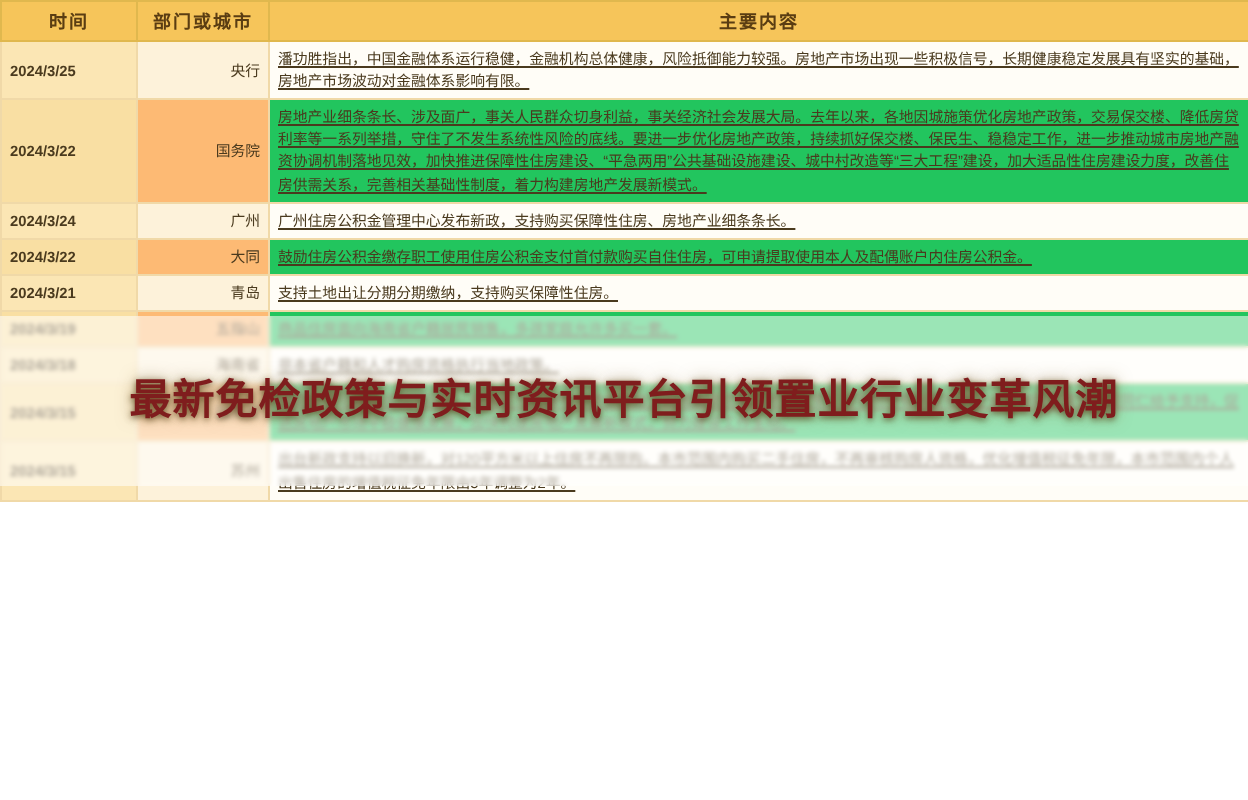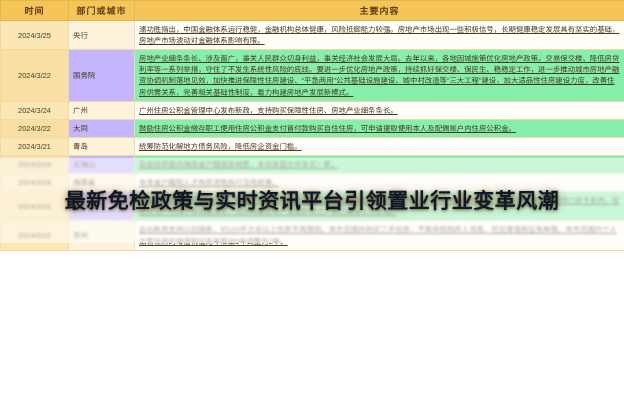--- a/index.html
+++ b/index.html
@@ -49,9 +49,8 @@
   td.time-cell {
     background: #fbe6b4;
     color: #6b4c17;
-    text-align: center;
     font-size: 8px;
-    font-weight: normal;
+    font-weight: bold;
     white-space: nowrap;
   }
   td.org-cell {

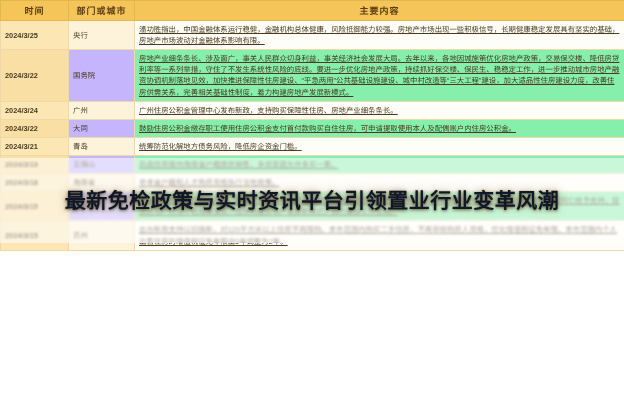--- a/index.html
+++ b/index.html
@@ -56,7 +56,7 @@
   td.org-cell {
     background: #fdf2da;
     color: #6b4c17;
-    text-align: left;
+    text-align: right;
     font-size: 8px;
     white-space: nowrap;
   }

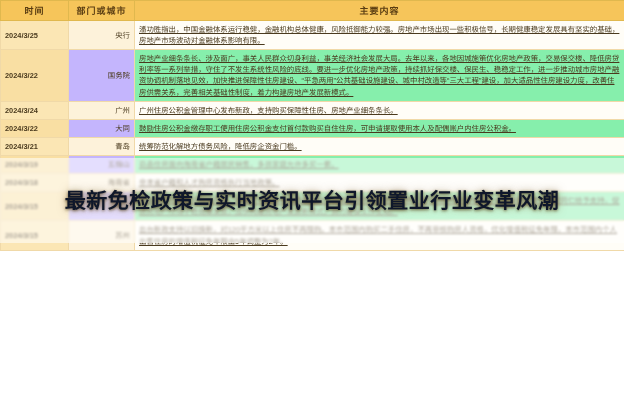--- a/index.html
+++ b/index.html
@@ -65,7 +65,7 @@
     text-align: left;
     text-decoration: underline;
   }
-  tr.alt td.main-cell { background: #86efac; }
+  tr.alt td.main-cell { background: #22c55e; }
   tr.alt td.time-cell { background: #f9dfa3; }
   tr.alt td.org-cell  { background: #c4b5fd; }
 

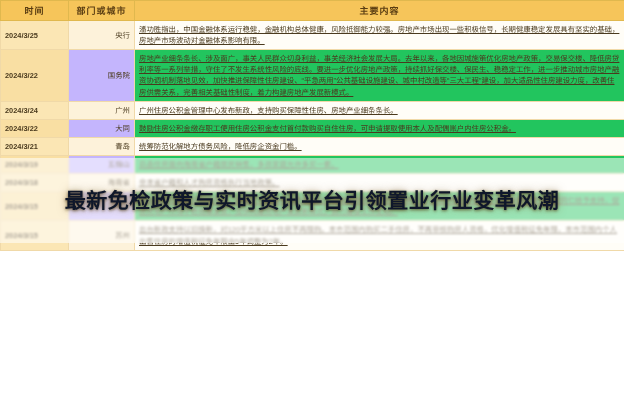--- a/index.html
+++ b/index.html
@@ -67,7 +67,7 @@
   }
   tr.alt td.main-cell { background: #22c55e; }
   tr.alt td.time-cell { background: #f9dfa3; }
-  tr.alt td.org-cell  { background: #c4b5fd; }
+  tr.alt td.org-cell  { background: #fdba74; }
 
   .overlay-band {
     position: absolute;

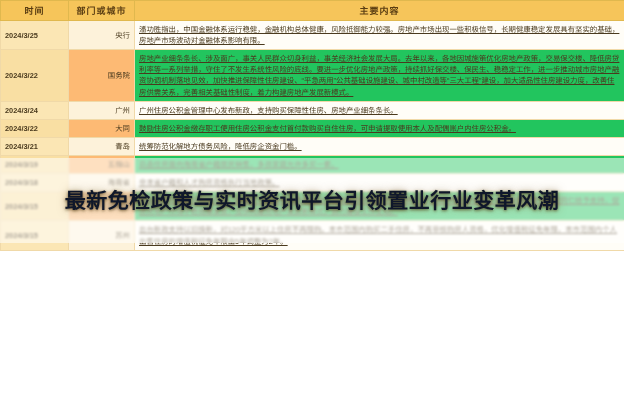--- a/index.html
+++ b/index.html
@@ -135,7 +135,7 @@
       <tr>
         <td class="time-cell">2024/3/21</td>
         <td class="org-cell">青岛</td>
-        <td class="main-cell">统筹防范化解地方债务风险，降低房企资金门槛。</td>
+        <td class="main-cell">支持土地出让分期分期缴纳，支持购买保障性住房。</td>
       </tr>
       <tr class="alt">
         <td class="time-cell">2024/3/19</td>

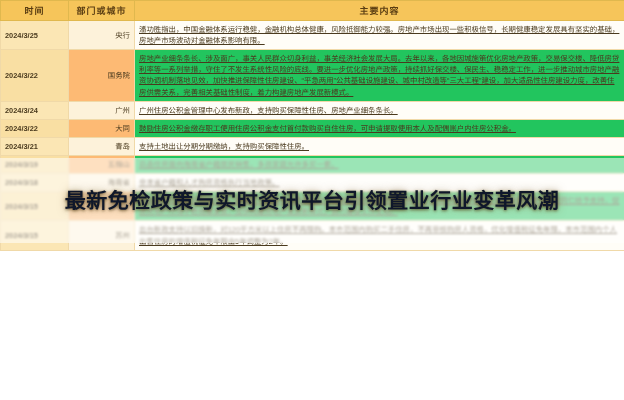--- a/index.html
+++ b/index.html
@@ -88,7 +88,7 @@
     font-size: 21px;
     font-weight: bold;
     line-height: 1.5;
-    color: #0f172a;
+    color: #7f1d1d;
     text-shadow: 0 1px 3px rgba(80,60,20,0.75), 0 0 8px rgba(120,90,30,0.55);
     letter-spacing: 0.5px;
   }

